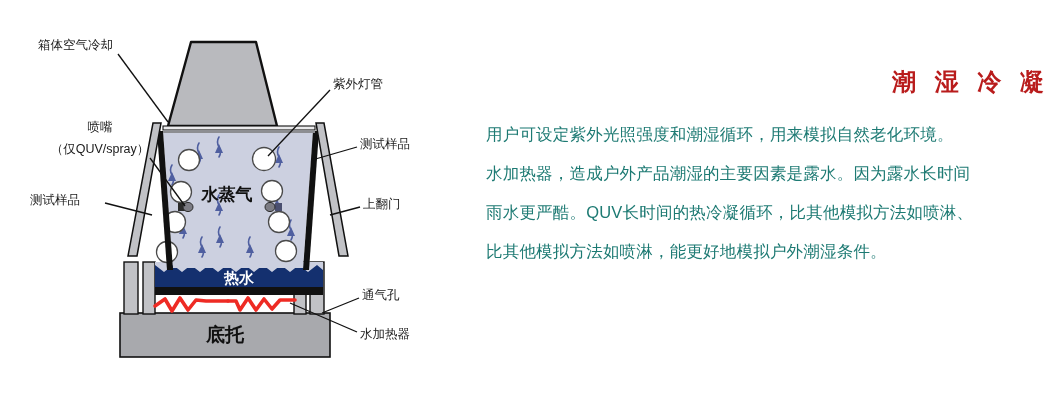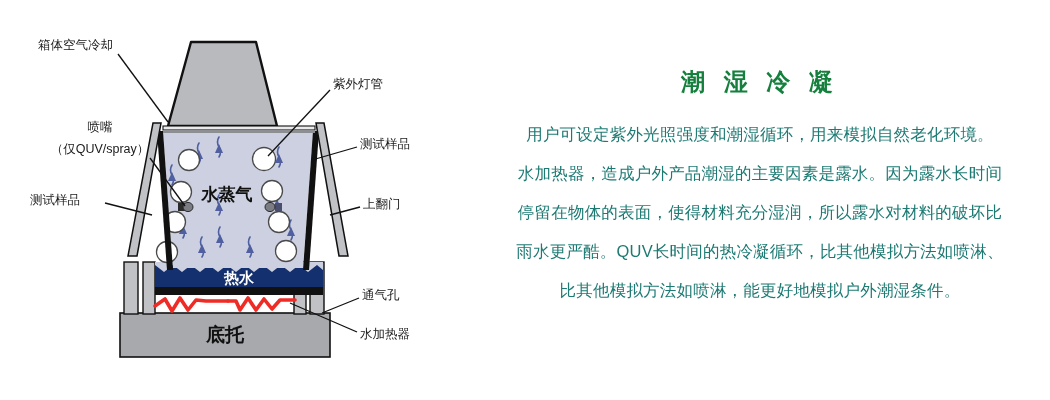--- a/index.html
+++ b/index.html
@@ -70,11 +70,11 @@
     left: 0;
     top: 66px;
     width: 580px;
-    text-align: center;
+    text-align: right;
     font-size: 24px;
     font-weight: bold;
     letter-spacing: 6px;
-    color: #15803d;
+    color: #b91c1c;
     white-space: nowrap;
   }
   #panel-body {

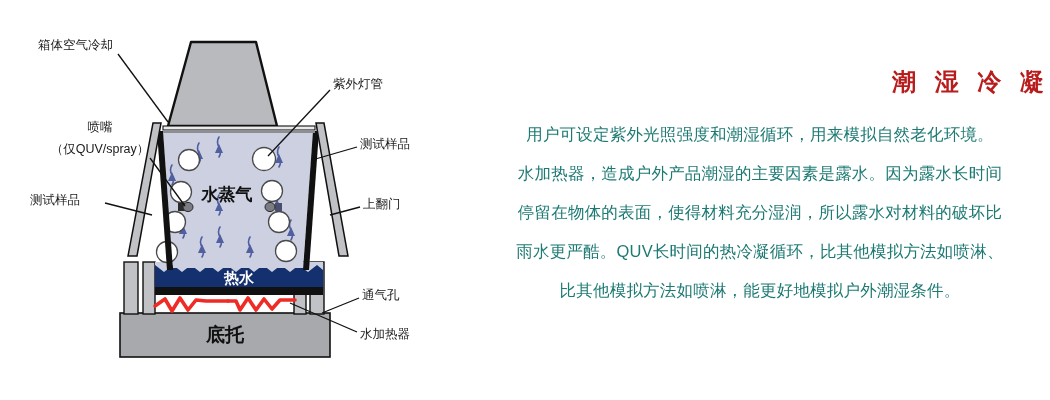--- a/index.html
+++ b/index.html
@@ -89,7 +89,6 @@
     color: #1d7a73;
     white-space: nowrap;
     letter-spacing: 0.2px;
-    text-align: center;
   }
 </style>
 </head>

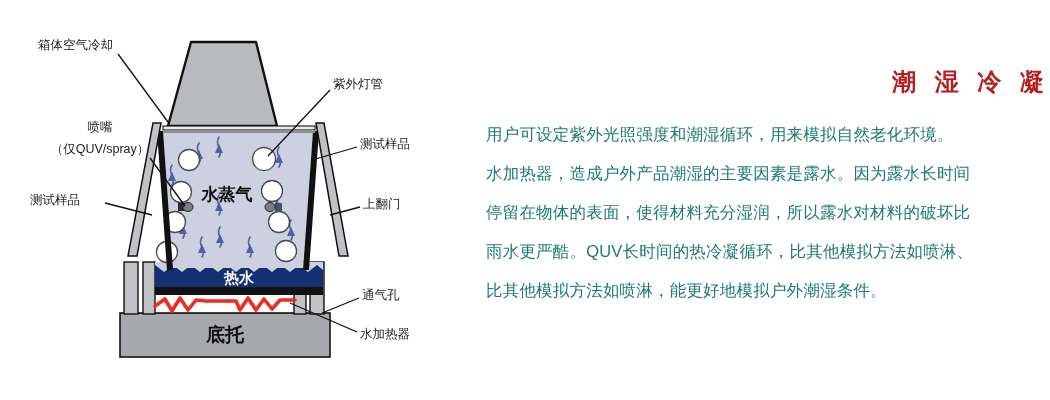--- a/index.html
+++ b/index.html
@@ -255,7 +255,6 @@
     <div id="panel-body">
       <div class="body-line">用户可设定紫外光照强度和潮湿循环，用来模拟自然老化环境。</div>
       <div class="body-line">水加热器，造成户外产品潮湿的主要因素是露水。因为露水长时间</div>
-      <div class="body-line">停留在物体的表面，使得材料充分湿润，所以露水对材料的破坏比</div>
       <div class="body-line">雨水更严酷。QUV长时间的热冷凝循环，比其他模拟方法如喷淋、</div>
       <div class="body-line">比其他模拟方法如喷淋，能更好地模拟户外潮湿条件。</div>
     </div>

